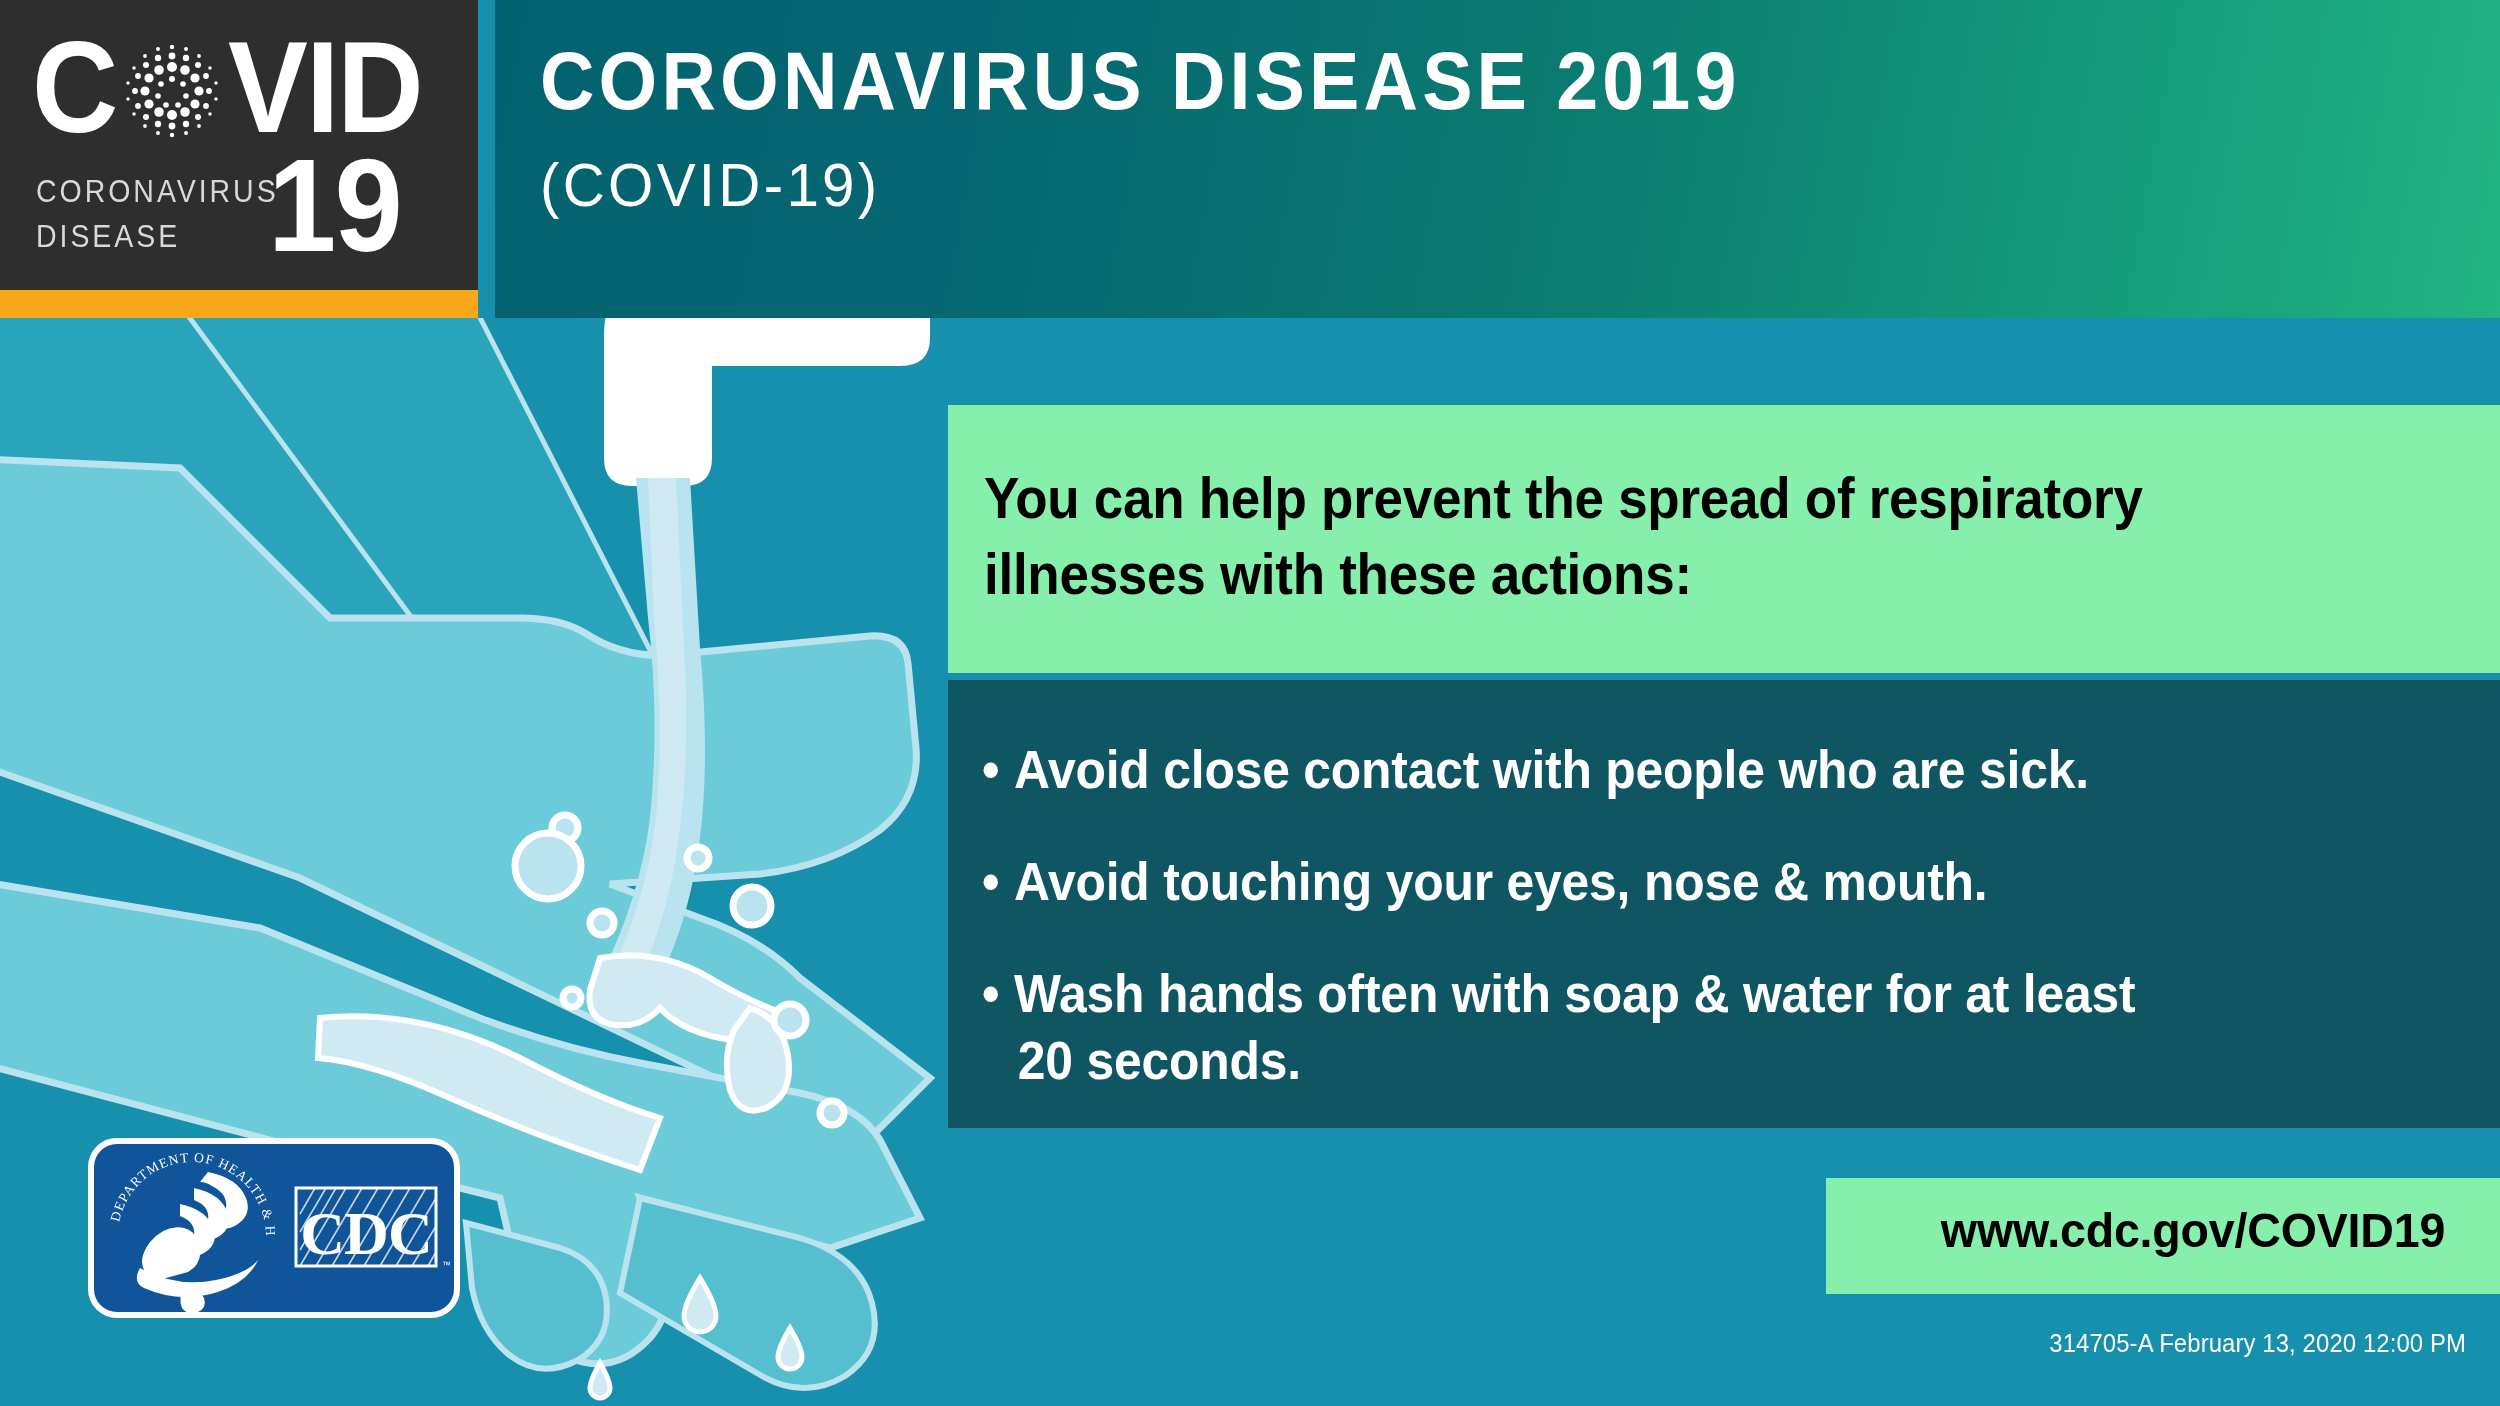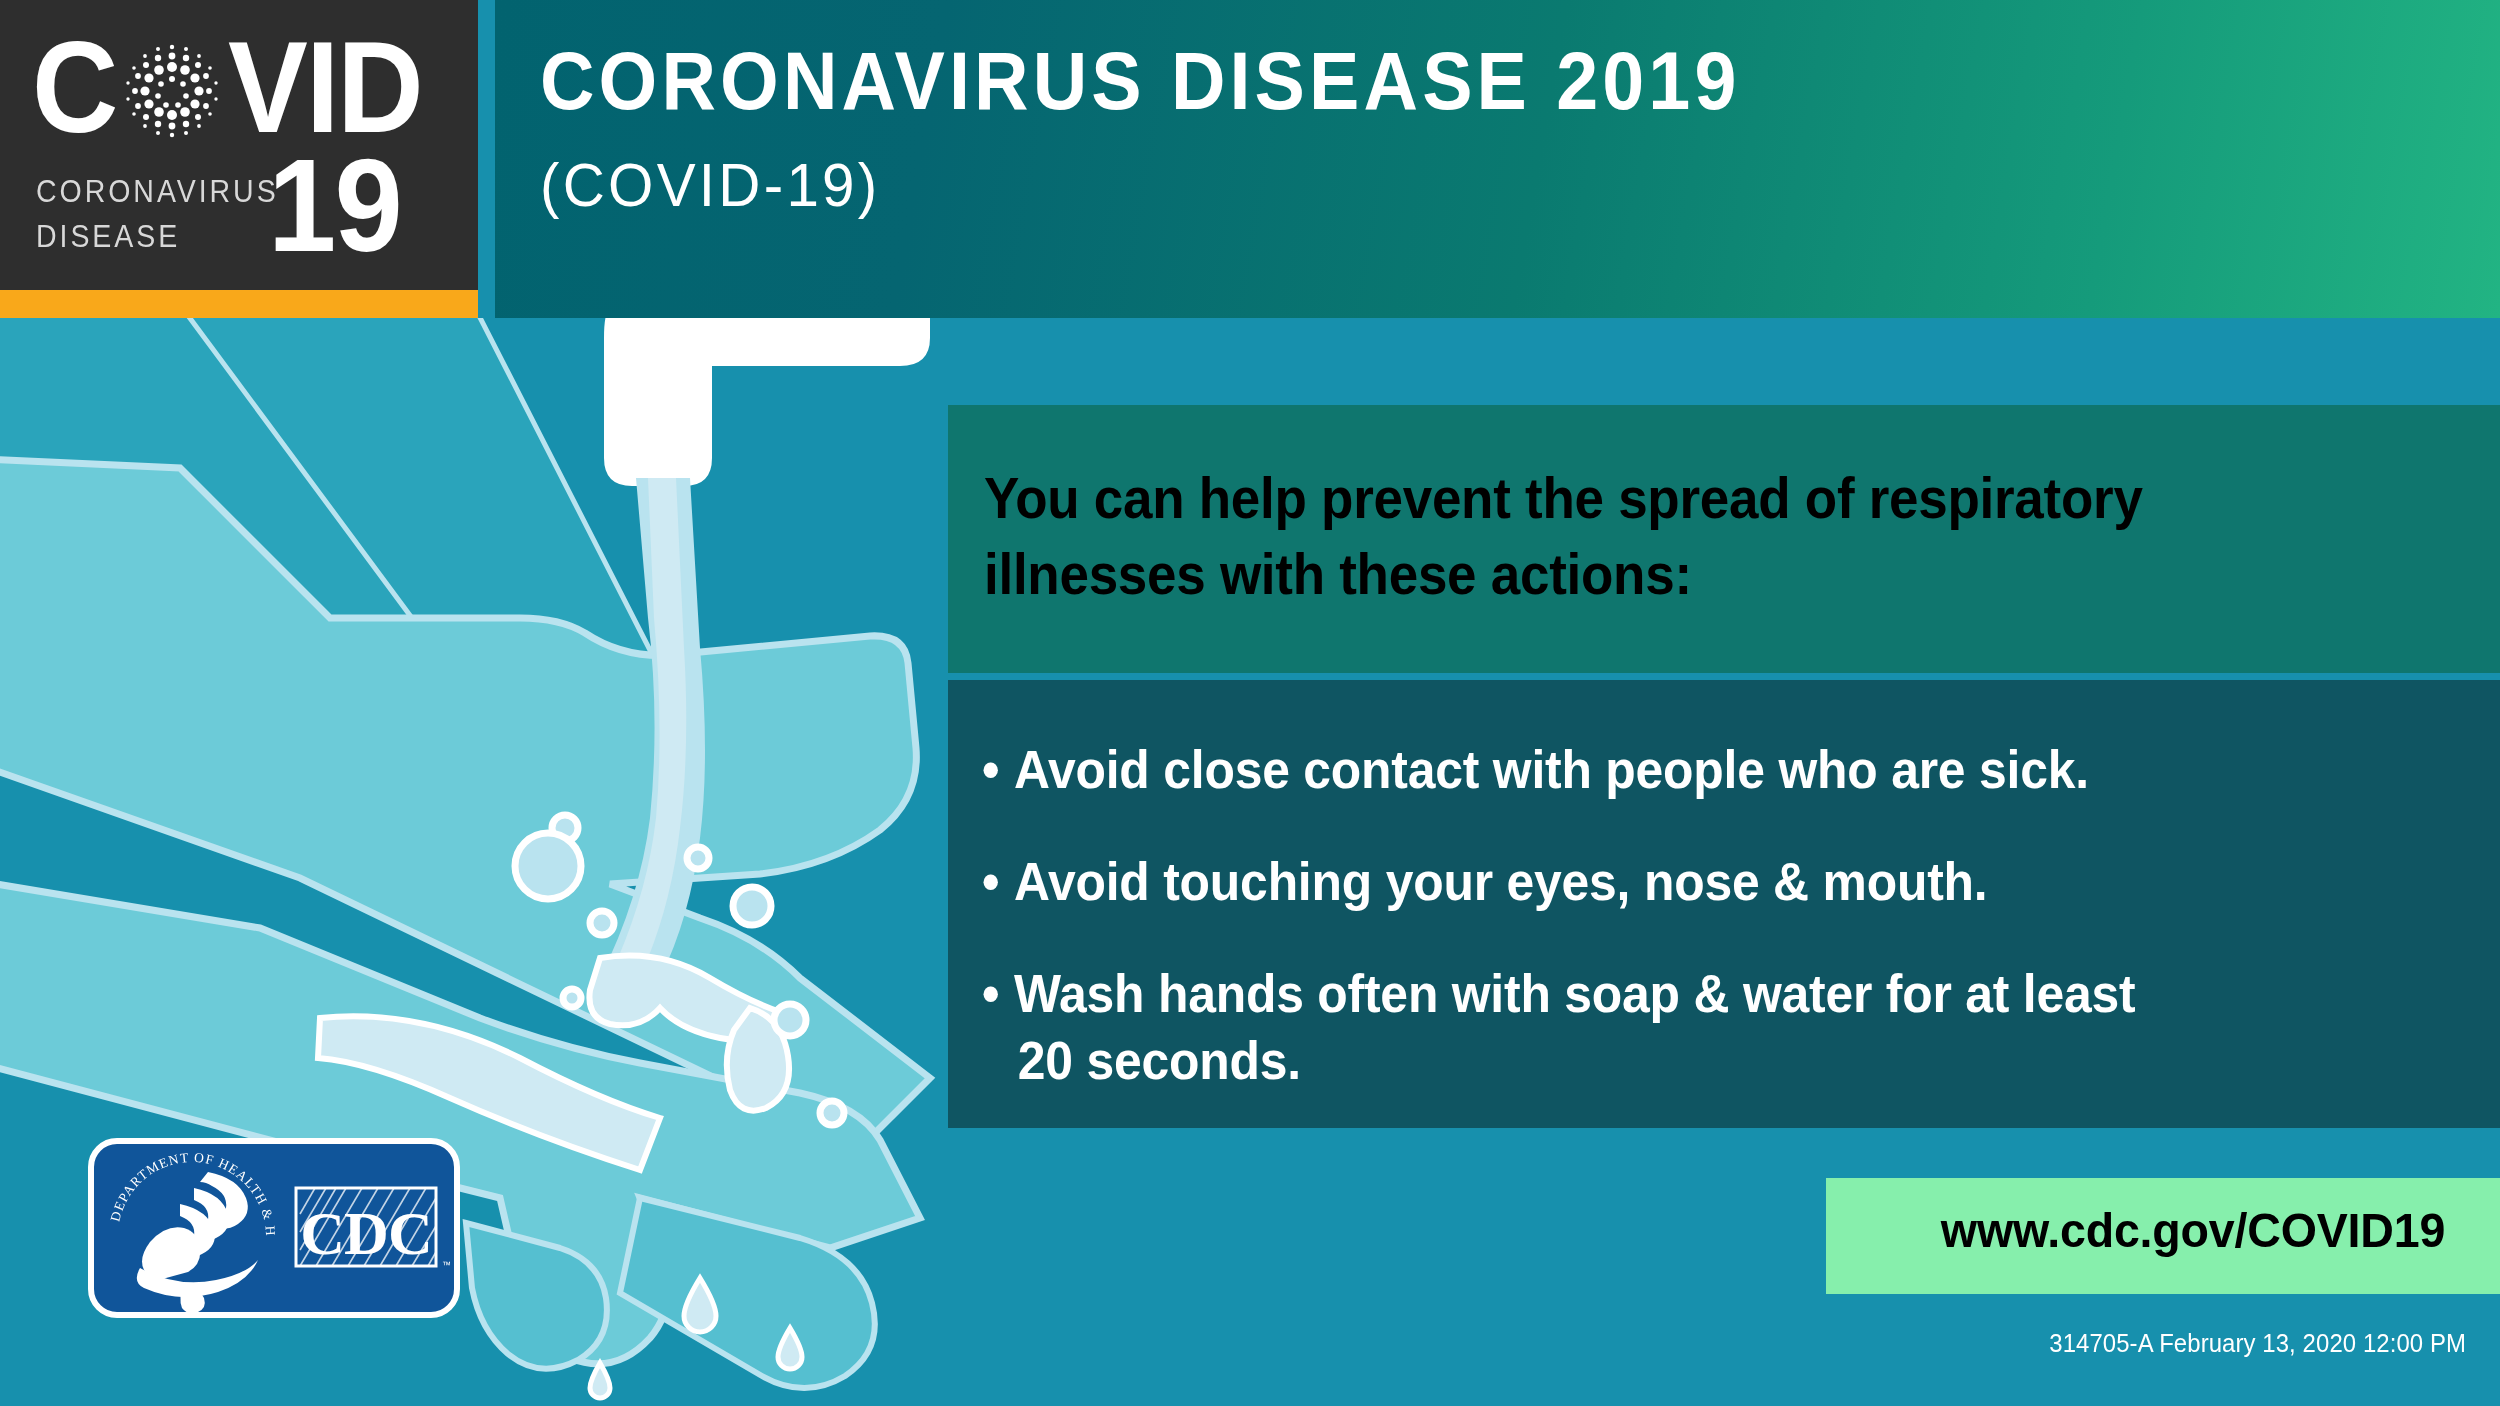--- a/index.html
+++ b/index.html
@@ -84,7 +84,7 @@
   
   #heading-box {
     position:absolute; left:948px; top:405px; width:1552px; height:268px;
-    background:#0f766e;
+    background:#86efac;
   }
   #heading-text {
     position:absolute; left:36px; top:56px; width:1470px;

